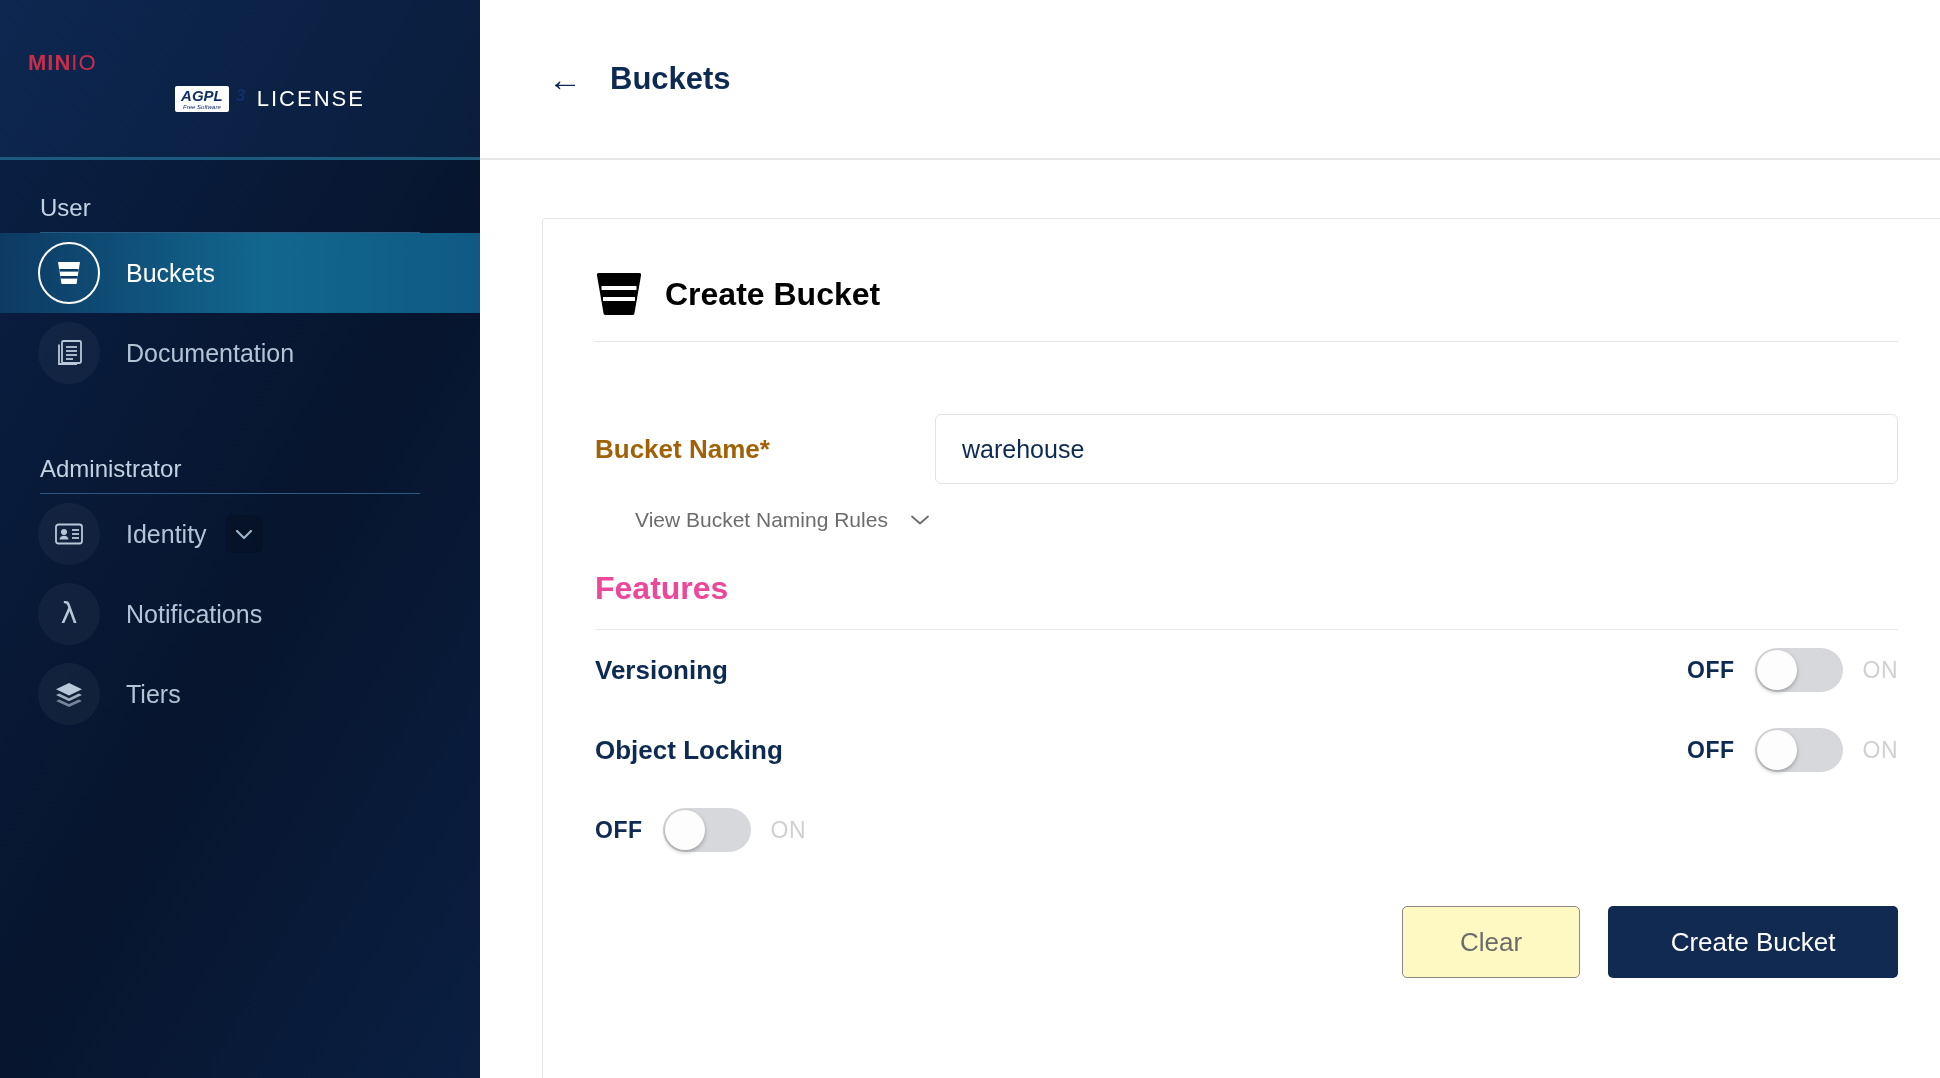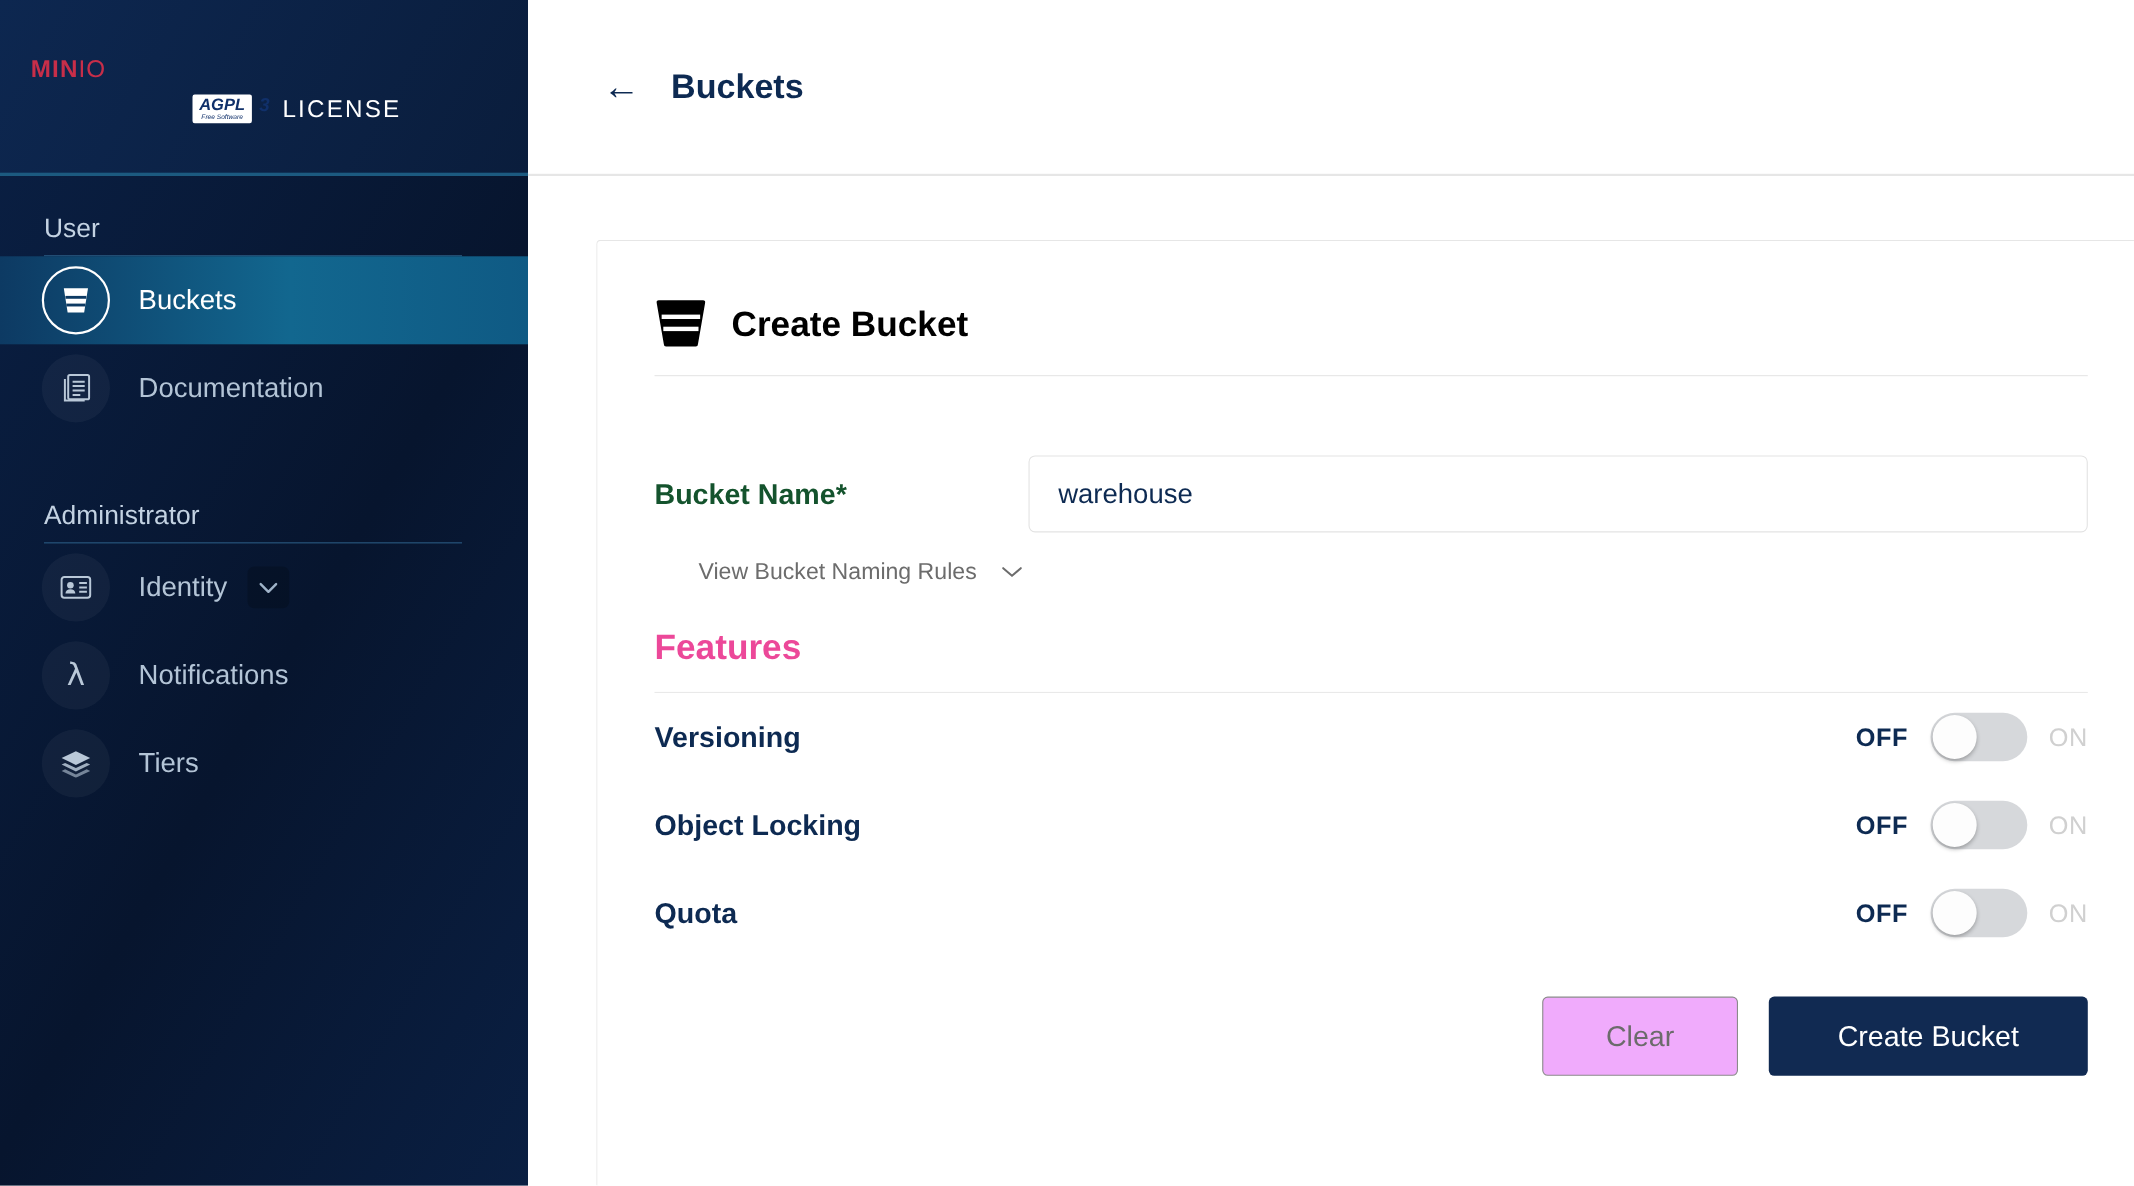--- a/index.html
+++ b/index.html
@@ -161,7 +161,7 @@
     margin-top:72px; padding-right:42px;
   }
   .form-label {
-    font-size:26px; font-weight:bold; color:#14532d;
+    font-size:26px; font-weight:bold; color:#a16207;
     width:340px; flex:0 0 340px;
   }
   .text-input {

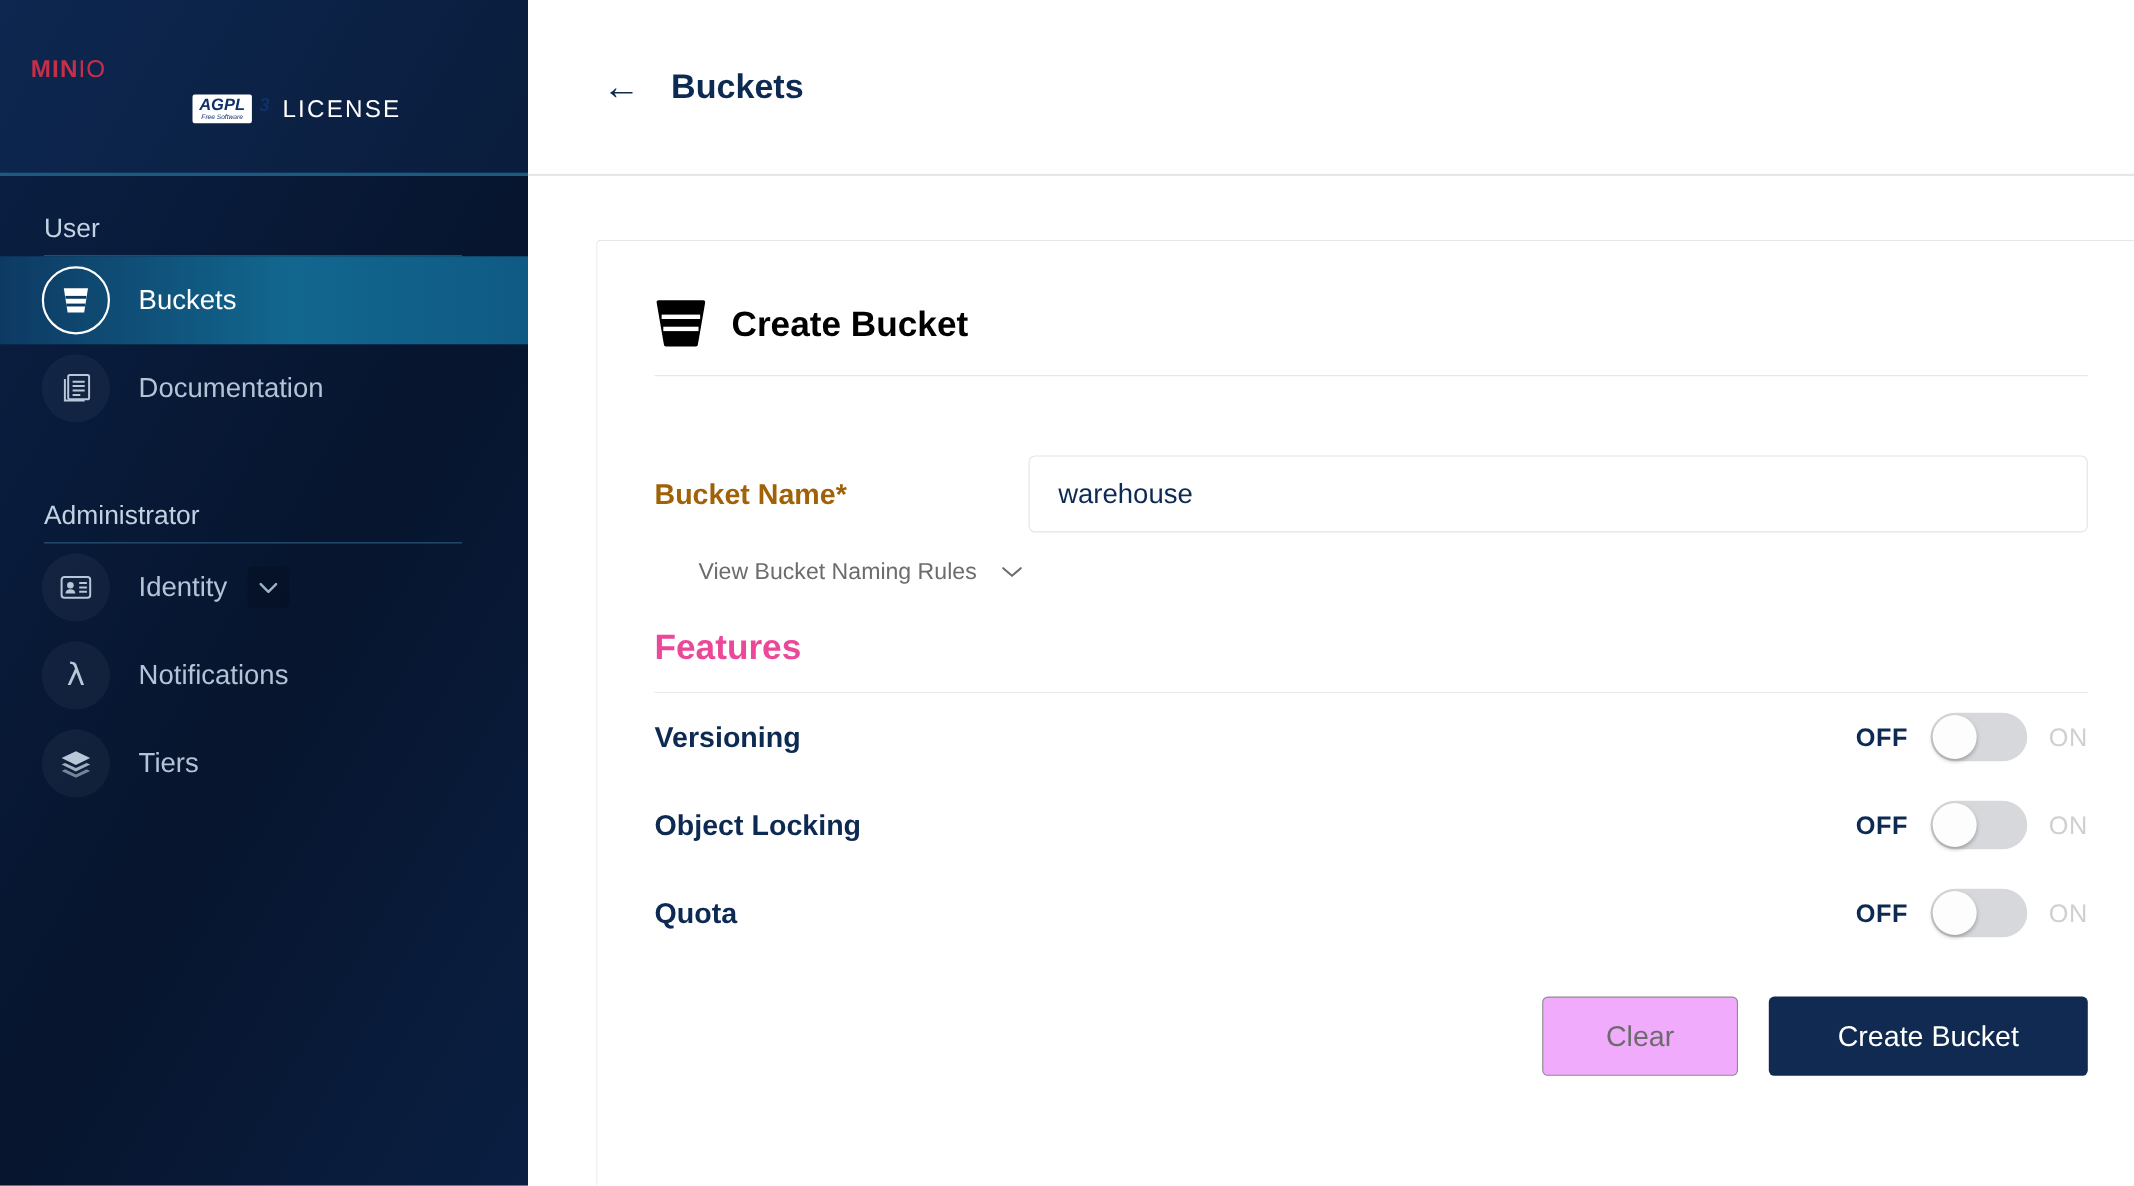--- a/index.html
+++ b/index.html
@@ -395,7 +395,6 @@
       </div>
 
       <div class="toggle-row">
-        <div class="toggle-label">Quota</div>
         <div class="toggle-wrap">
           <span class="toggle-off-text">OFF</span>
           <div class="switch">

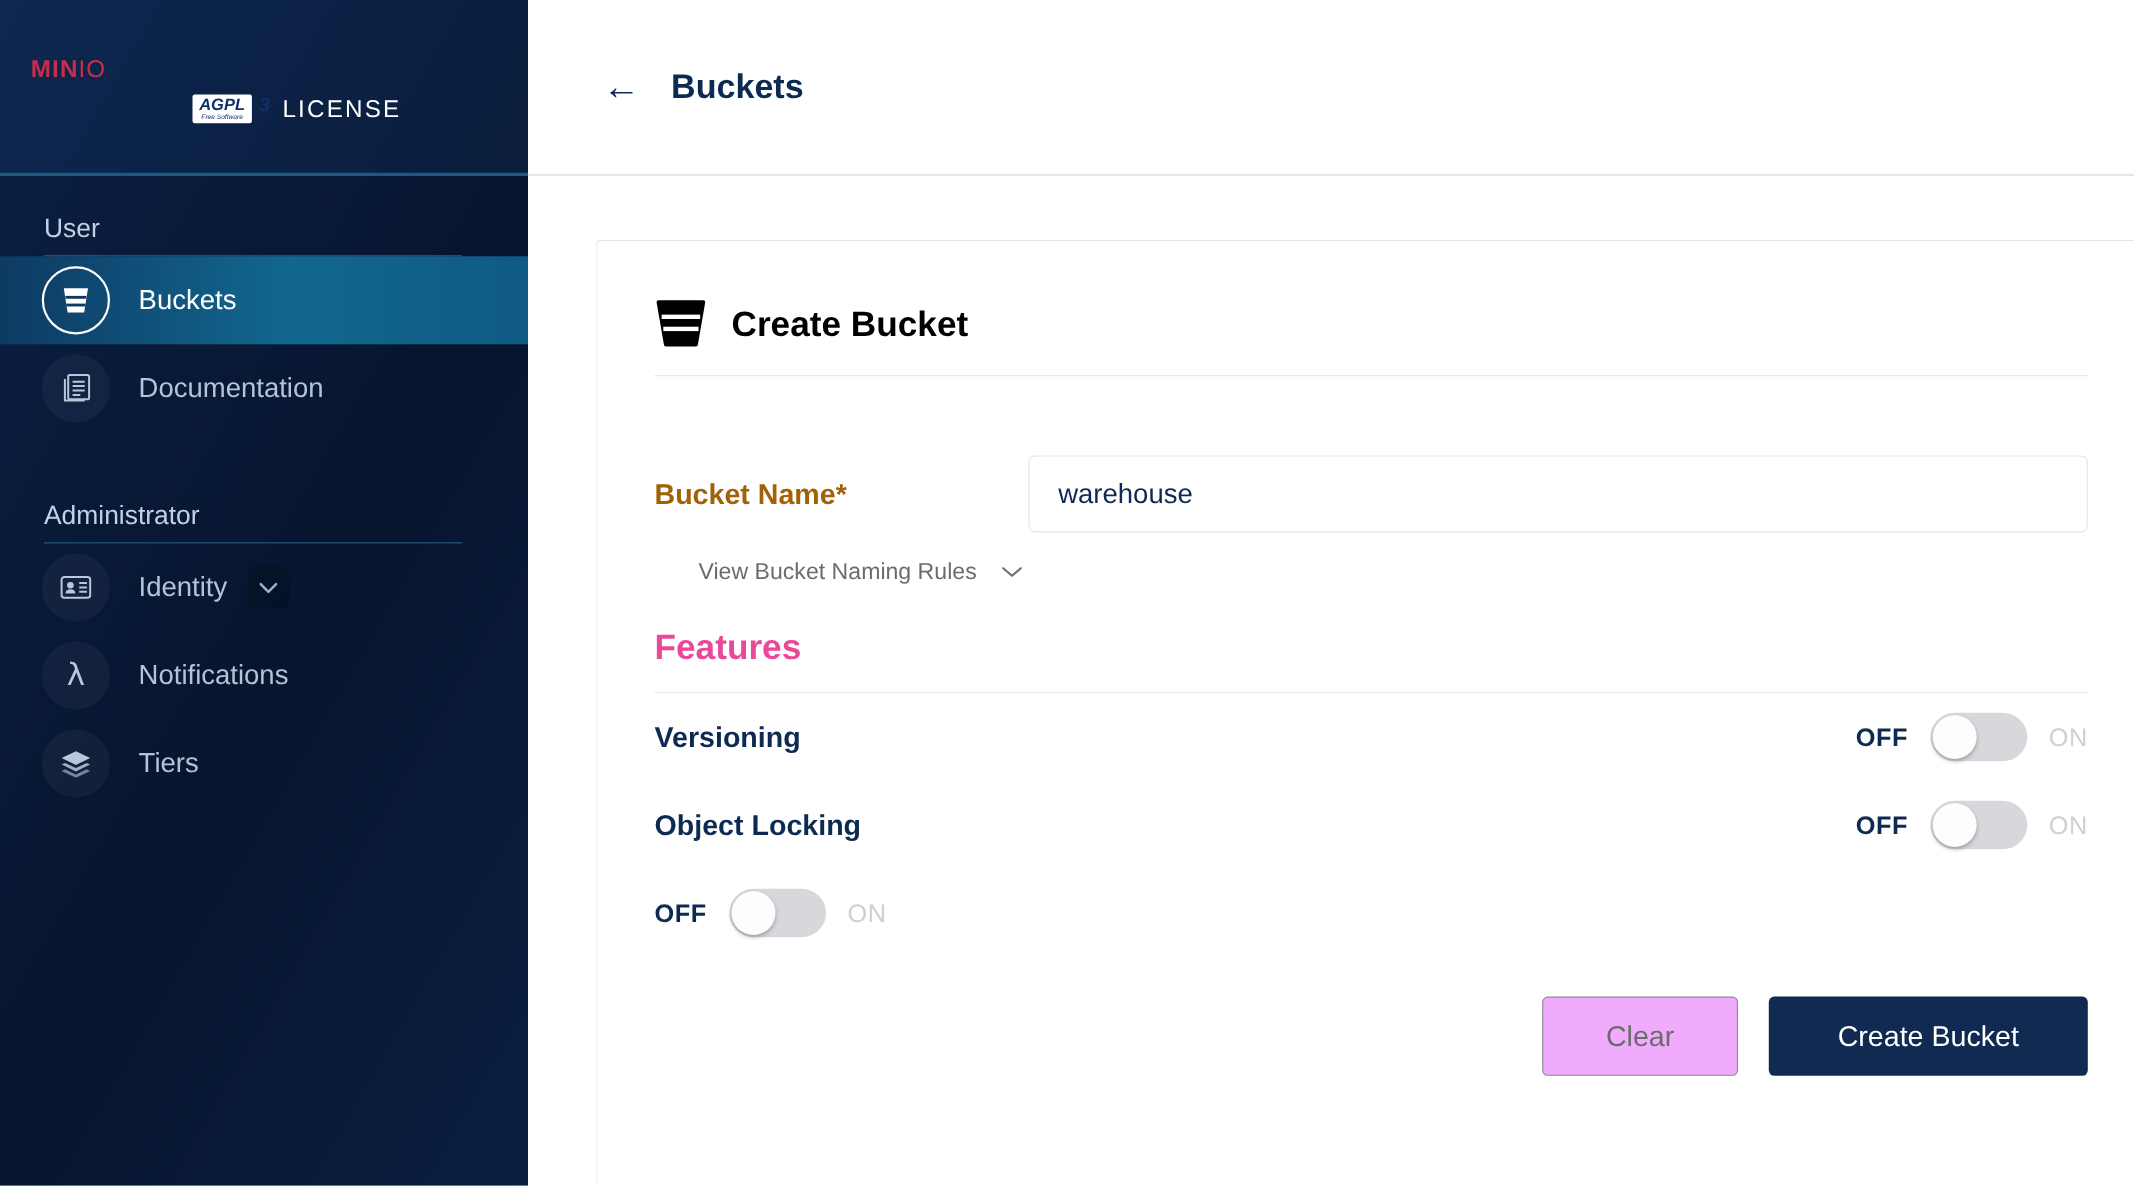--- a/index.html
+++ b/index.html
@@ -229,7 +229,7 @@
   }
   .btn-clear {
     width:178px; height:72px;
-    background:#f0abfc; color:#6b6b6b;
+    background:#fef9c3; color:#6b6b6b;
     border:1px solid #8a8a8a;
   }
   .btn-create {

